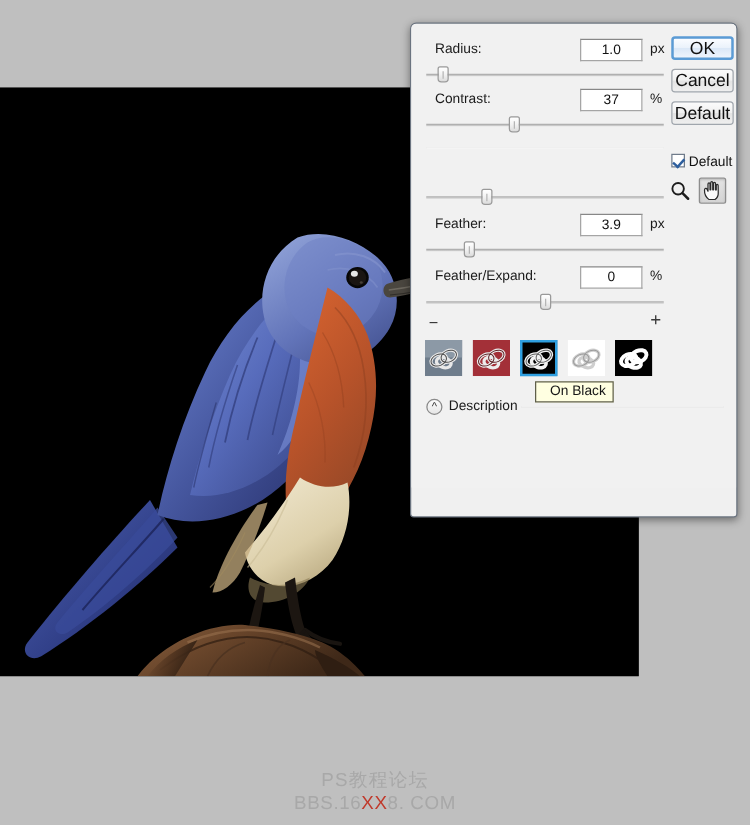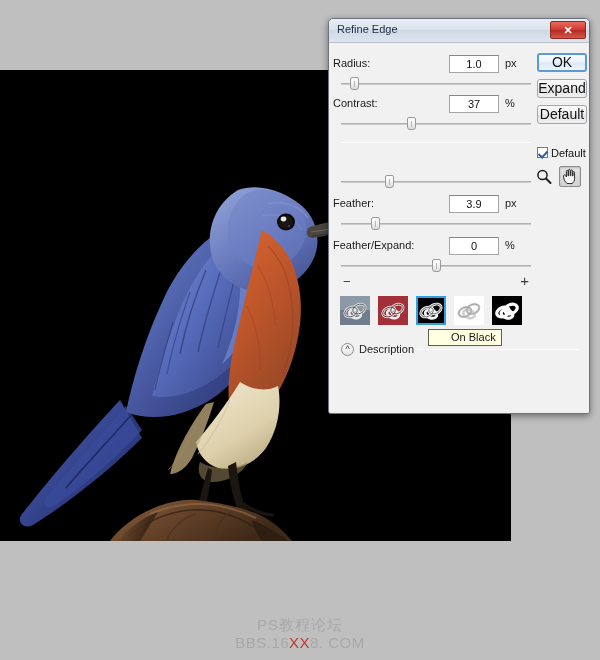--- a/index.html
+++ b/index.html
@@ -448,10 +448,6 @@
 
   <div id="dialog">
 
-    <div id="titlebar">
-      <div class="title-text">Refine Edge</div>
-      <div id="close-btn">✕</div>
-    </div>
 
     <div id="dialog-body">
 

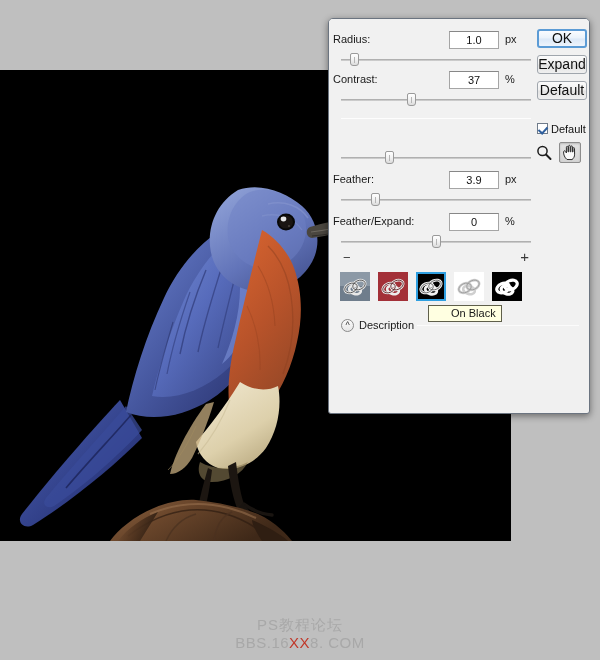--- a/index.html
+++ b/index.html
@@ -101,7 +101,7 @@
   
   .ctrl-row {
     position: absolute;
-    left: 4px;
+    left: 19px;
     width: 190px;
     height: 19px;
   }

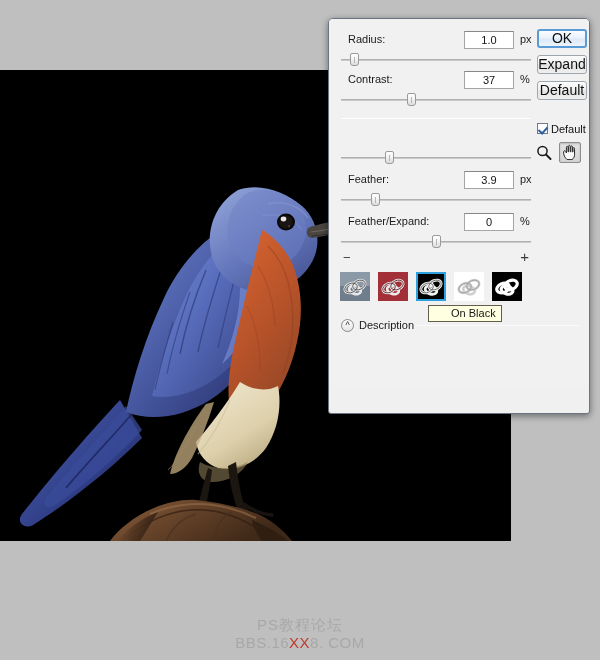--- a/index.html
+++ b/index.html
@@ -503,7 +503,7 @@
       </div>
 
       <div class="btn primary" style="top:10px;">OK</div>
-      <div class="btn" style="top:36px;">Expand</div>
+      <div class="btn" style="top:36px;">Cancel</div>
       <div class="btn" style="top:62px;">Default</div>
 
       <div id="preview-row">

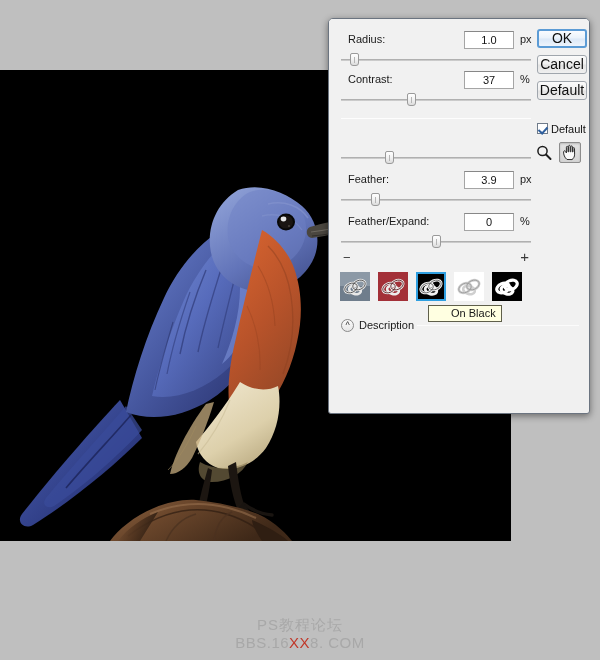--- a/index.html
+++ b/index.html
@@ -278,7 +278,7 @@
     left: 99px; top: 286px;
     background: #ffffe1;
     border: 1px solid #5f5f4b;
-    padding: 1px 5px 2px 22px;
+    padding: 1px 5px 2px 11px;
     font-size: 11px;
     color: #171717;
     white-space: nowrap;

